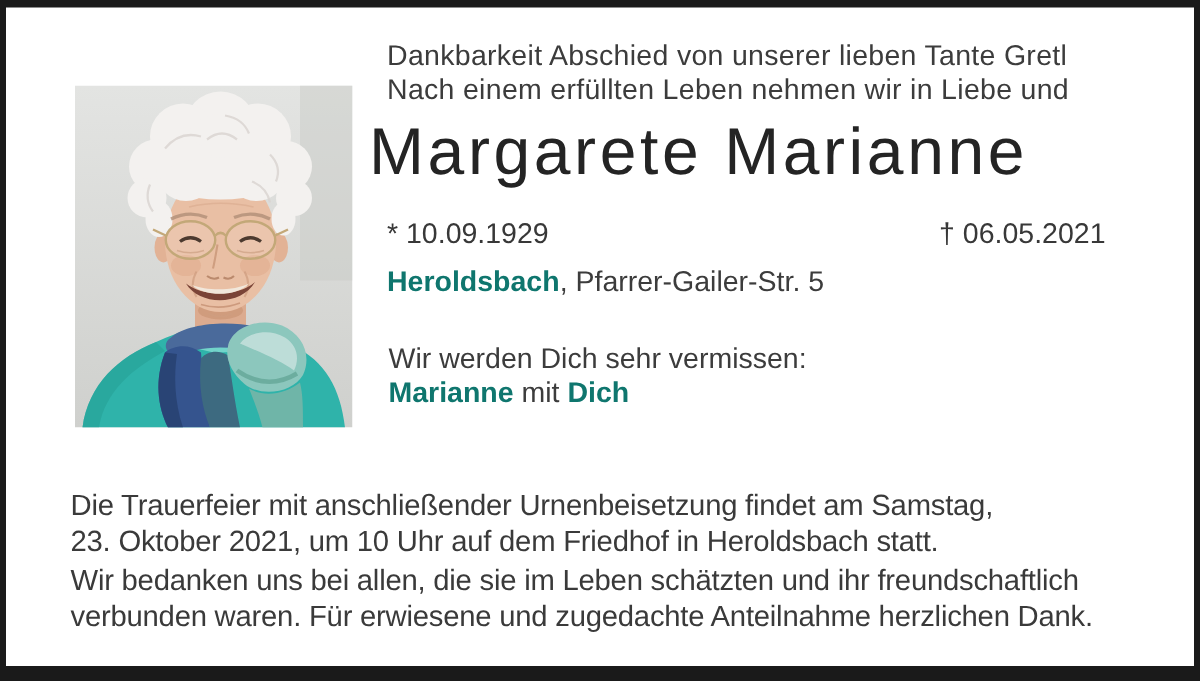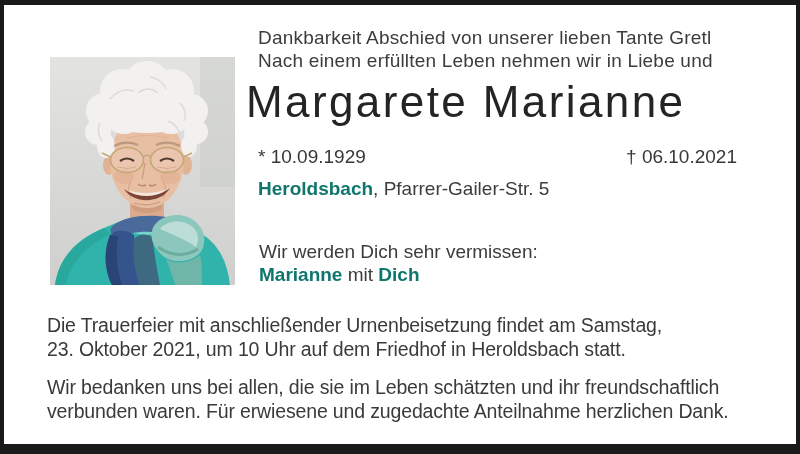--- a/index.html
+++ b/index.html
@@ -201,7 +201,7 @@
 
   <div class="dates">
     <span>* 10.09.1929</span>
-    <span>† 06.10.2021</span>
+    <span>† 06.05.2021</span>
   </div>
 
   <div class="address">

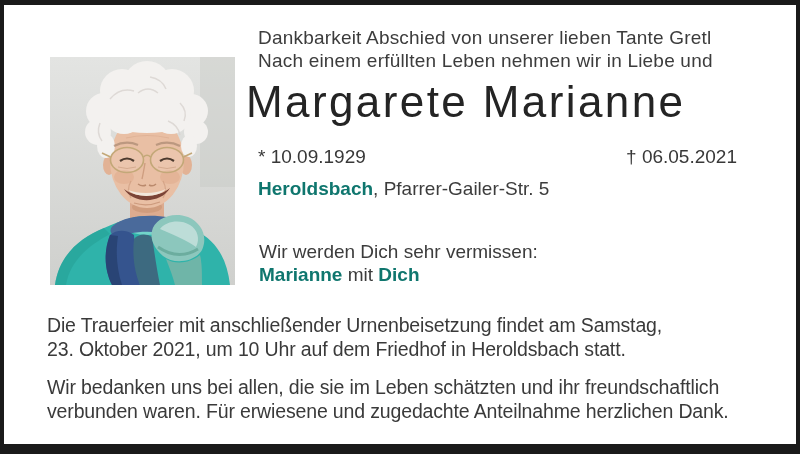--- a/index.html
+++ b/index.html
@@ -78,7 +78,6 @@
     line-height: 22.5px;
     color: #3c3c3c;
     white-space: nowrap;
-    margin-top: 12px;
   }
   .para {
     position: absolute;

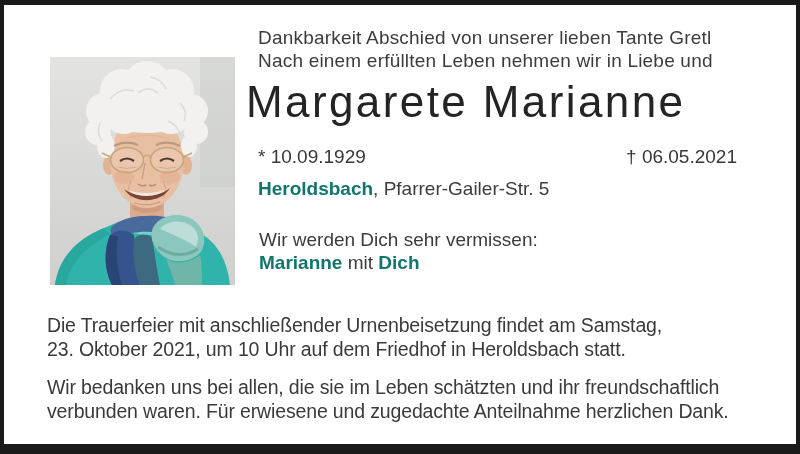--- a/index.html
+++ b/index.html
@@ -89,7 +89,7 @@
     color: #3a3a3a;
     white-space: nowrap;
   }
-  .funeral { top: 314px; }
+  .funeral { top: 326px; }
   .thanks  { top: 376px; }
 </style>
 </head>

